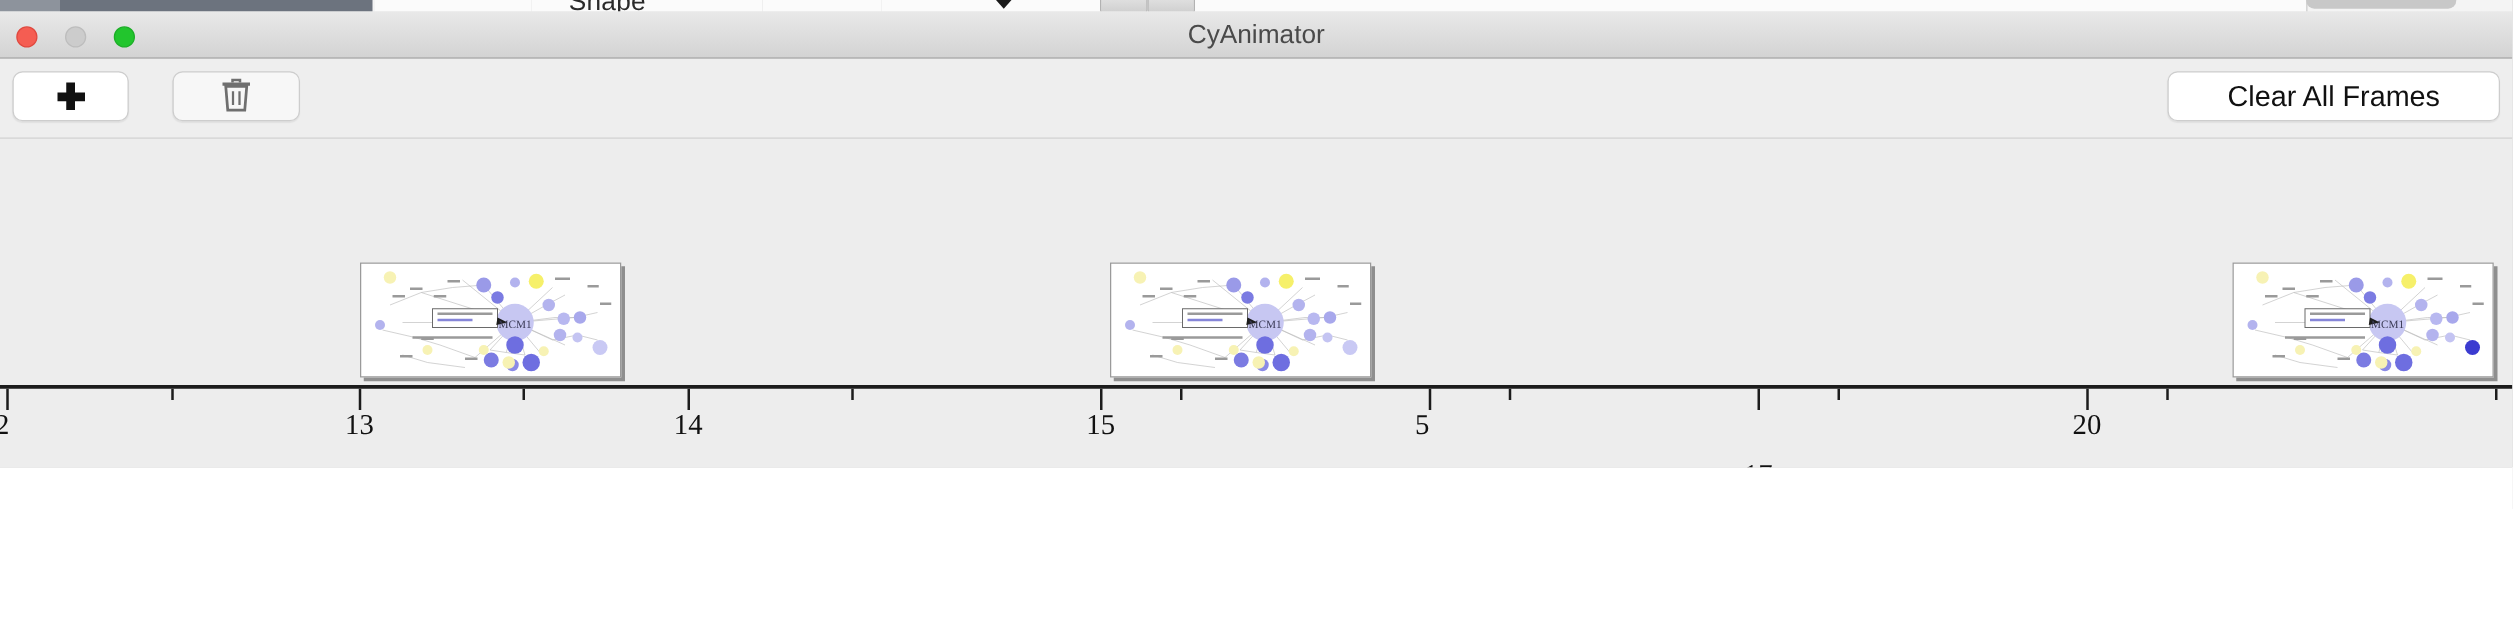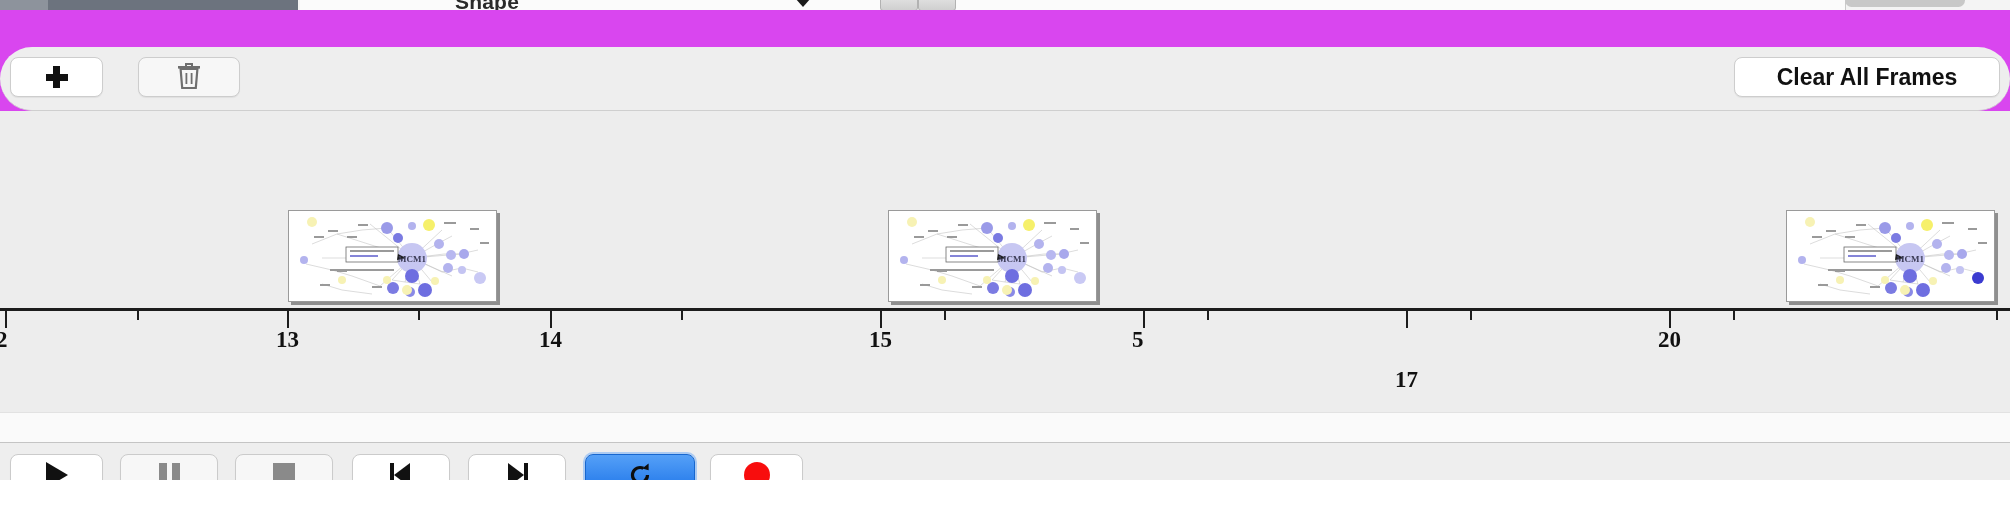--- a/index.html
+++ b/index.html
@@ -14,10 +14,9 @@
   #app {
     position: relative;
     width: 2010px;
-    height: 480px;
+    height: 374px;
     overflow: hidden;
-    background: #d946ef;
-    font-weight: bold;
+    background: #a3a3a3;
   }
 
   

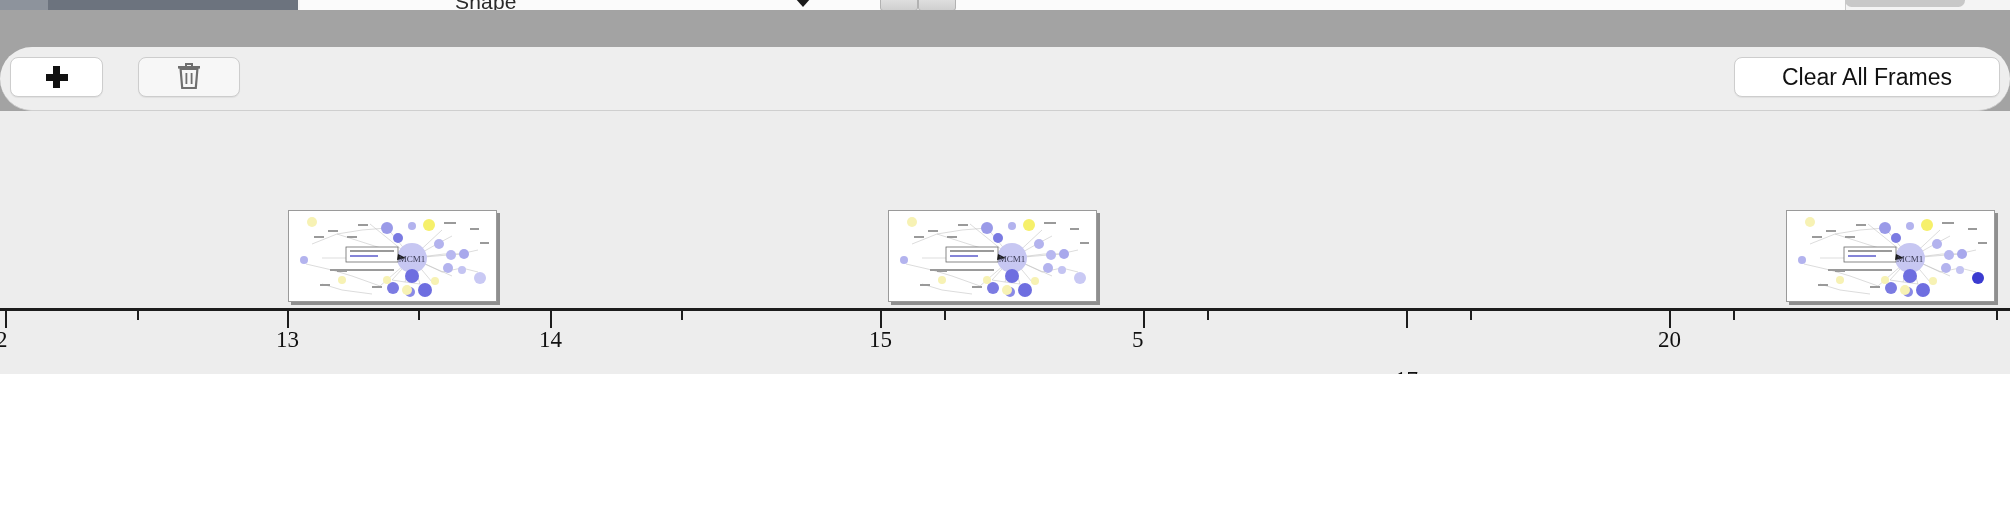--- a/index.html
+++ b/index.html
@@ -313,6 +313,12 @@
     <div class="bg-scroll"></div>
   </div>
 
+  <div class="titlebar">
+    <div class="window-title">CyAnimator</div>
+    <div class="traffic close"></div>
+    <div class="traffic min"></div>
+    <div class="traffic zoom"></div>
+  </div>
 
   <div class="toolbar">
     <div class="tb-btn btn-add">

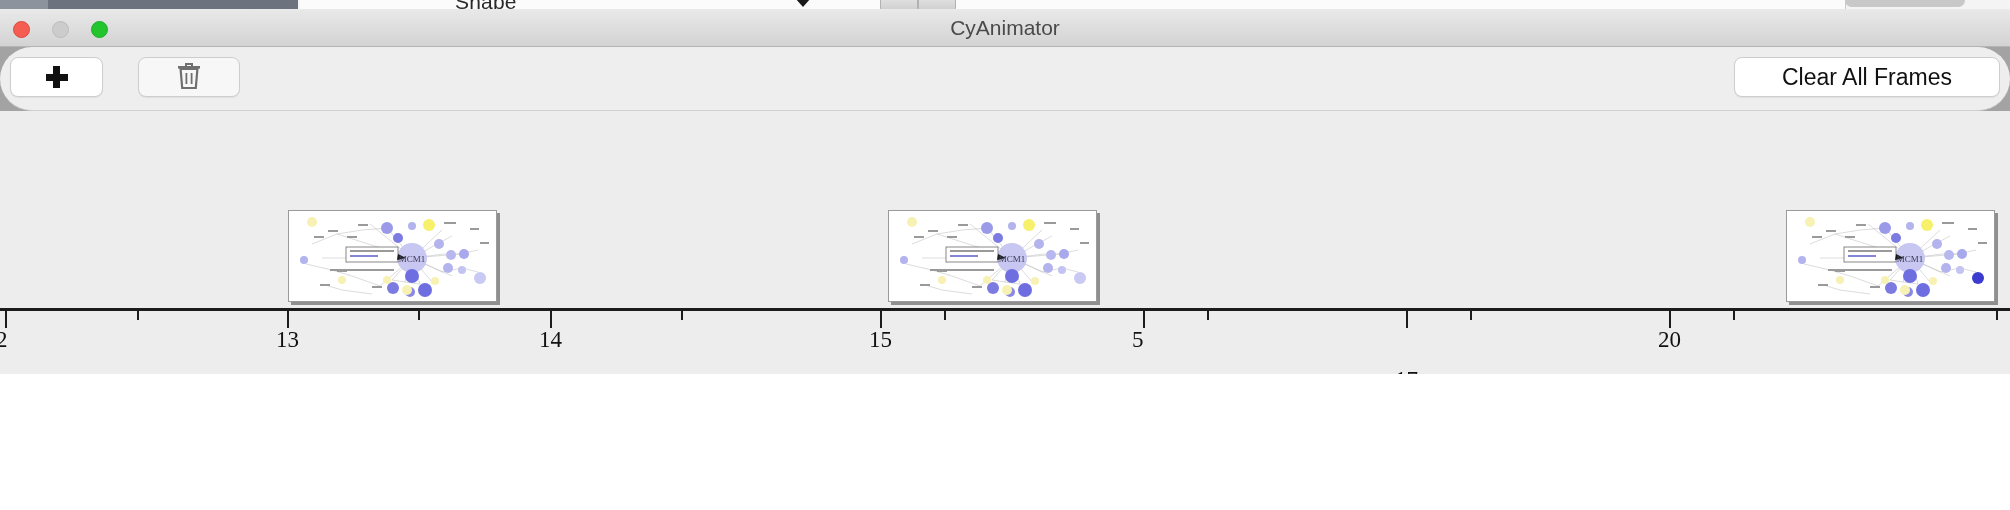--- a/index.html
+++ b/index.html
@@ -114,7 +114,6 @@
     background: #eeeeee;
     border-bottom: 1px solid #cfcfcf;
     box-sizing: border-box;
-    border-radius: 32px;
   }
   .tb-btn {
     position: absolute;

